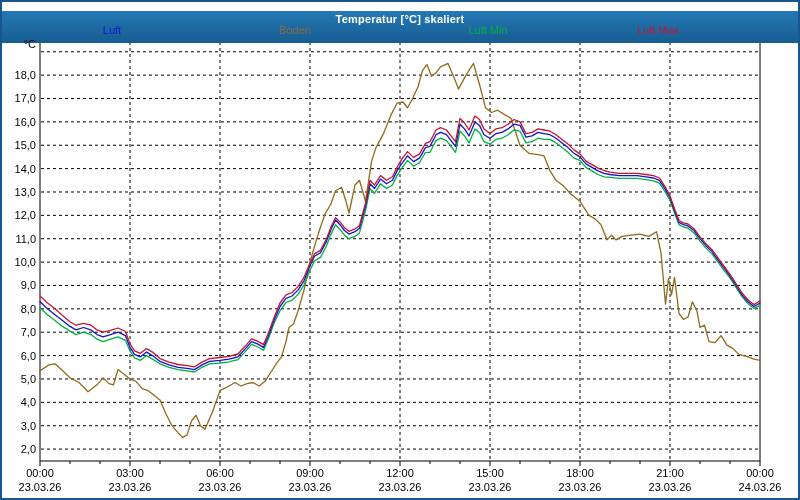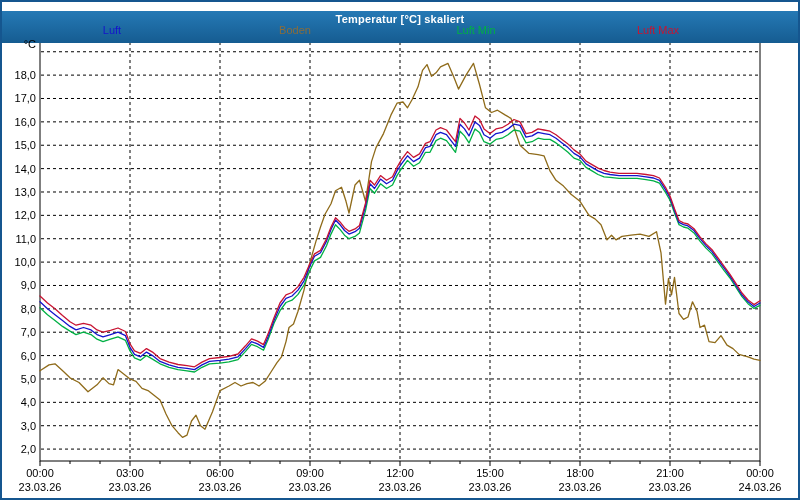--- a/index.html
+++ b/index.html
@@ -141,7 +141,7 @@
 
   <span class="legend-item" style="color: rgb(20, 20, 204); left: 110px;">Luft</span>
   <span class="legend-item" style="color: rgb(138, 109, 59); left: 293px;">Boden</span>
-  <span class="legend-item" style="color: rgb(0, 176, 68); left: 474px;">Luft Min</span>
+  <span class="legend-item" style="color: rgb(0, 176, 68); left: 486px;">Luft Min</span>
   <span class="legend-item" style="color: rgb(200, 20, 50); left: 656px;">Luft Max</span>
 
 </div>

